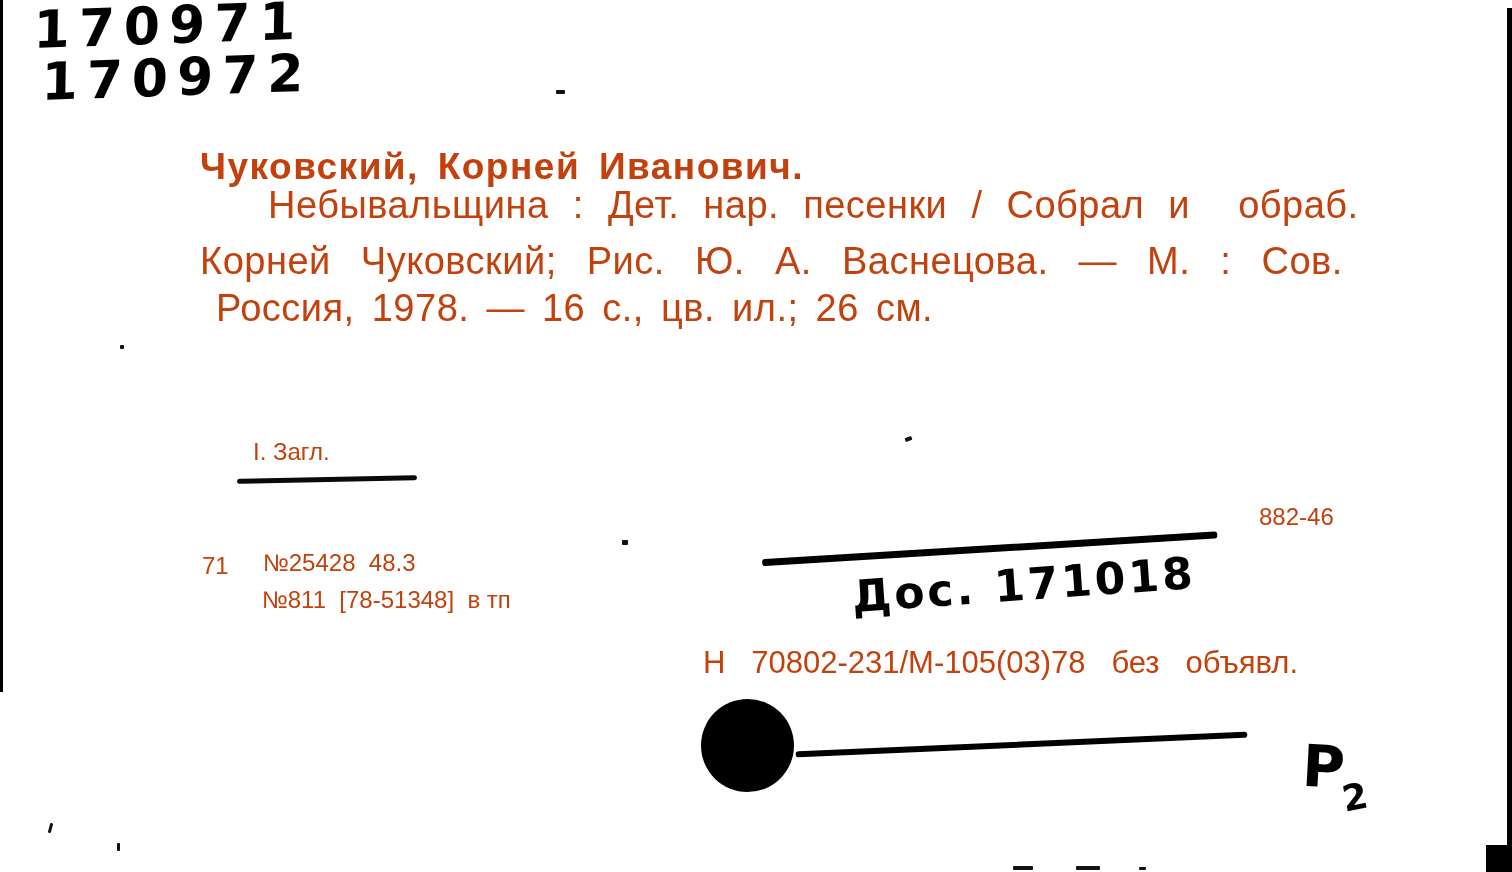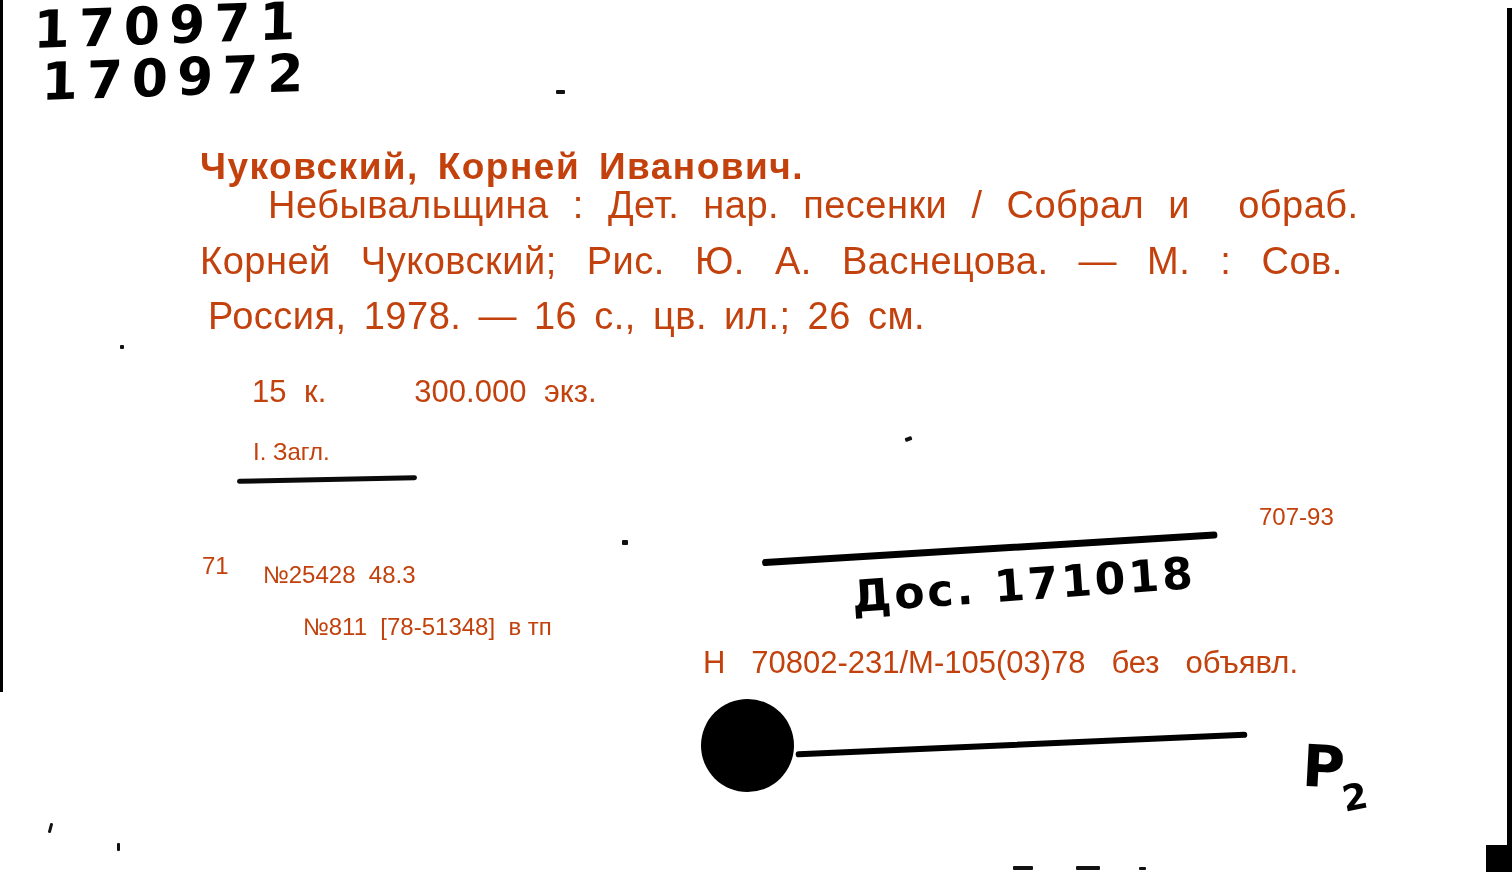--- a/index.html
+++ b/index.html
@@ -96,7 +96,7 @@
 
   <div class="abs typed desc ws-md" style="left:268px; top:184px;">Небывальщина : Дет. нар. песенки / Собрал и  обраб.</div>
   <div class="abs typed desc ws-lg" style="left:200px; top:240px;text-align:center;">Корней Чуковский; Рис. Ю. А. Васнецова. — М. : Сов.</div>
-  <div class="abs typed desc ws-sm" style="left:208px; top:287px;margin-top:8px;">Россия, 1978. — 16 с., цв. ил.; 26 см.</div>
+  <div class="abs typed desc ws-sm" style="left:216px; top:287px;">Россия, 1978. — 16 с., цв. ил.; 26 см.</div>
 
   <div class="abs typed note" style="left:252px; top:374px;">15 к.     300.000 экз.</div>
 

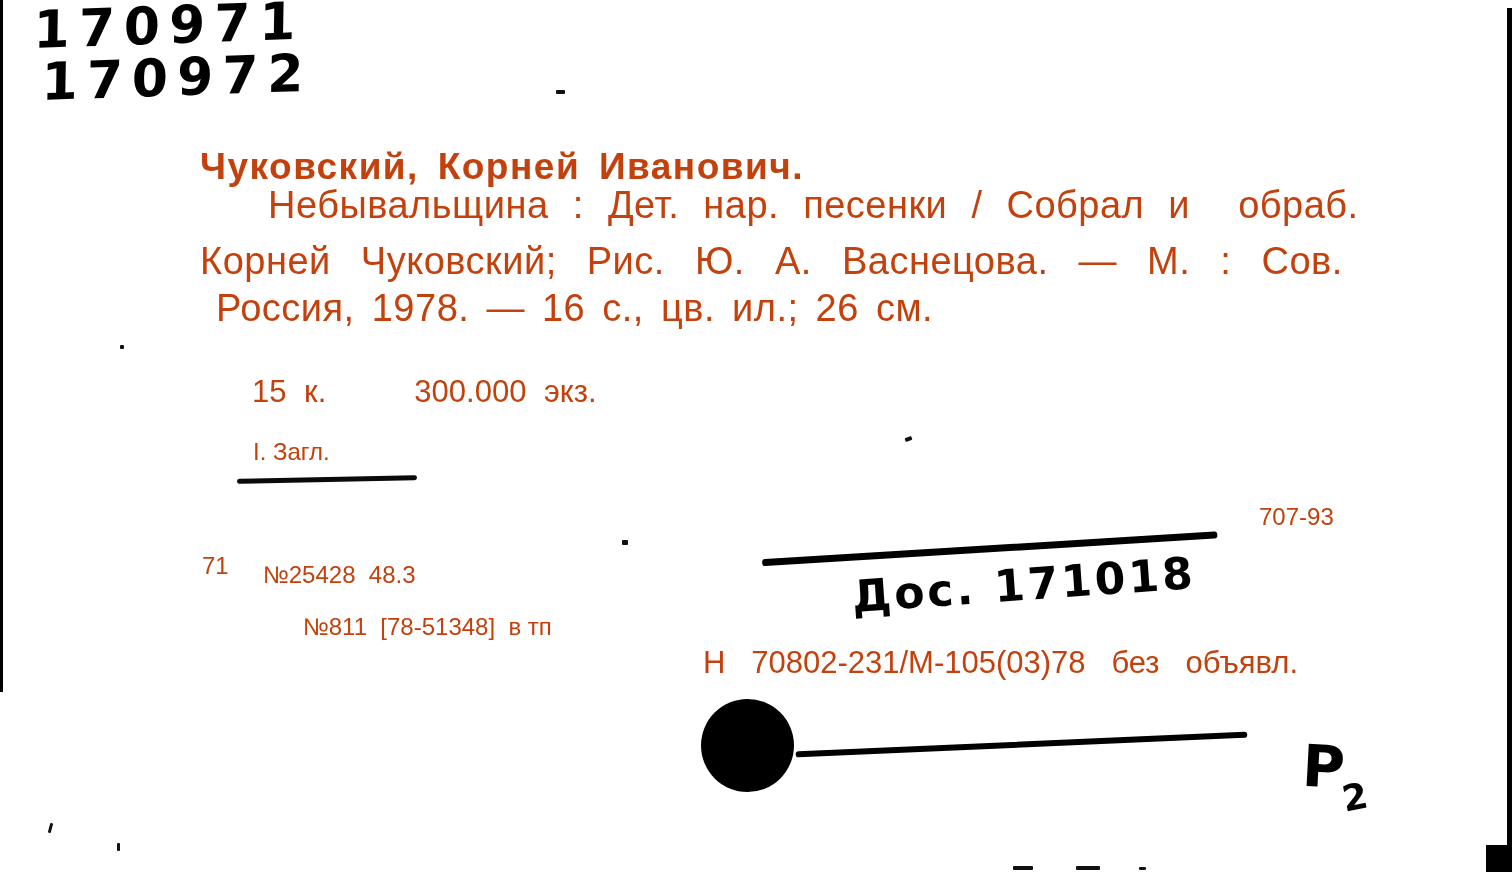--- a/index.html
+++ b/index.html
@@ -98,7 +98,6 @@
   <div class="abs typed desc ws-lg" style="left:200px; top:240px;text-align:center;">Корней Чуковский; Рис. Ю. А. Васнецова. — М. : Сов.</div>
   <div class="abs typed desc ws-sm" style="left:216px; top:287px;">Россия, 1978. — 16 с., цв. ил.; 26 см.</div>
 
-  <div class="abs typed note" style="left:252px; top:374px;">15 к.     300.000 экз.</div>
 
   <div class="abs typed small" style="left:253px; top:438px;">I. Загл.</div>
   <div class="entry-underline" style="left:237px; top:477px; width:180px;"></div>

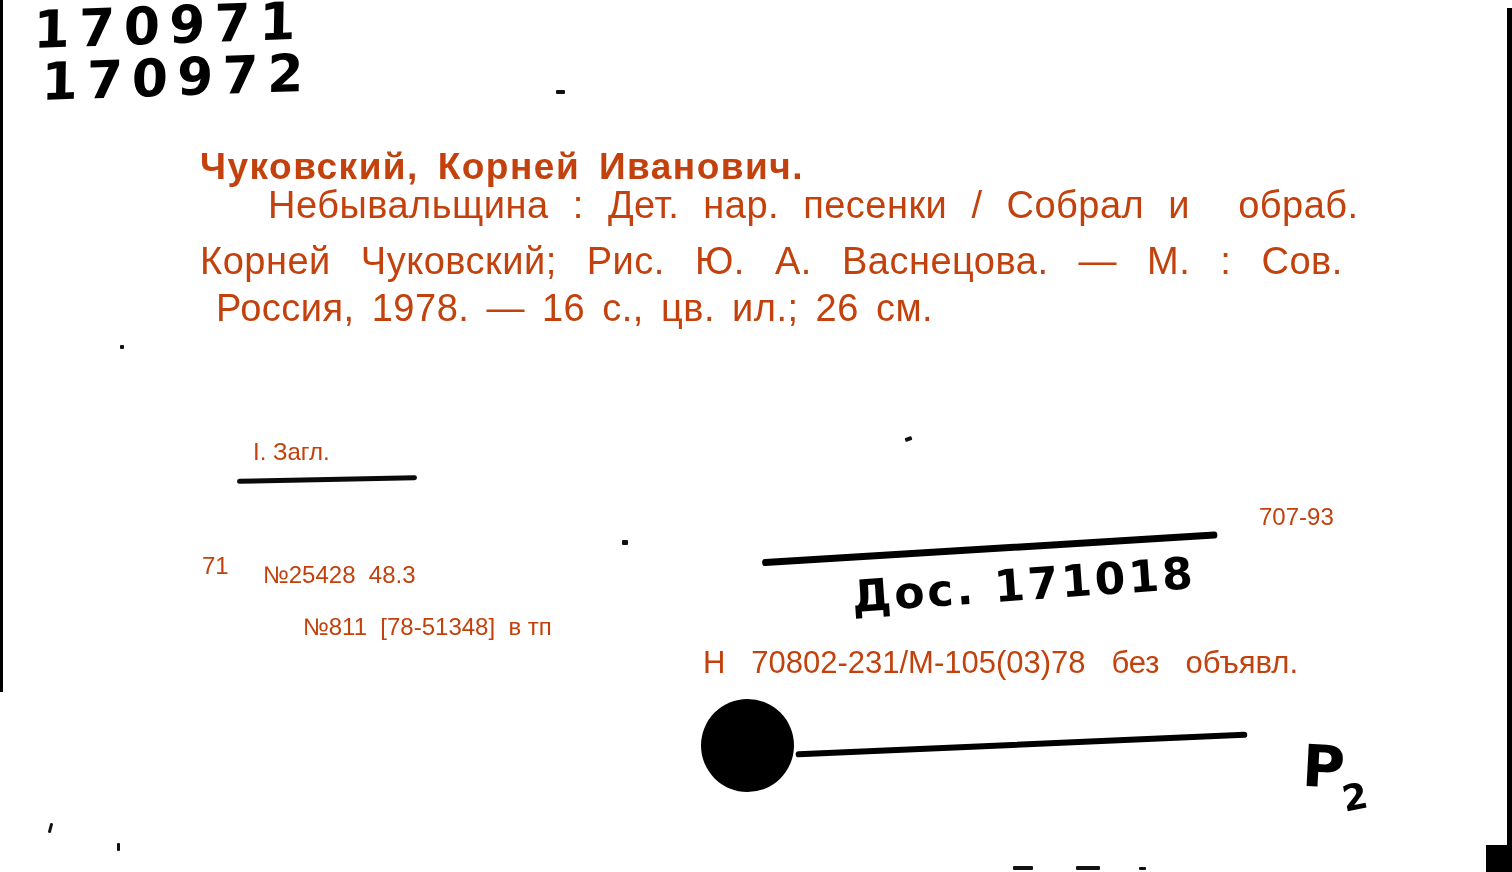--- a/index.html
+++ b/index.html
@@ -102,7 +102,7 @@
   <div class="abs typed small" style="left:253px; top:438px;">I. Загл.</div>
   <div class="entry-underline" style="left:237px; top:477px; width:180px;"></div>
 
-  <div class="abs typed small" style="left:1259px; top:503px;">707-93</div>
+  <div class="abs typed small" style="left:1259px; top:503px;">882-46</div>
 
   <div class="abs typed small" style="left:263px; top:549px;margin-top:12px;">№25428  48.3</div>
   <div class="abs typed small" style="left:202px; top:552px;">71</div>

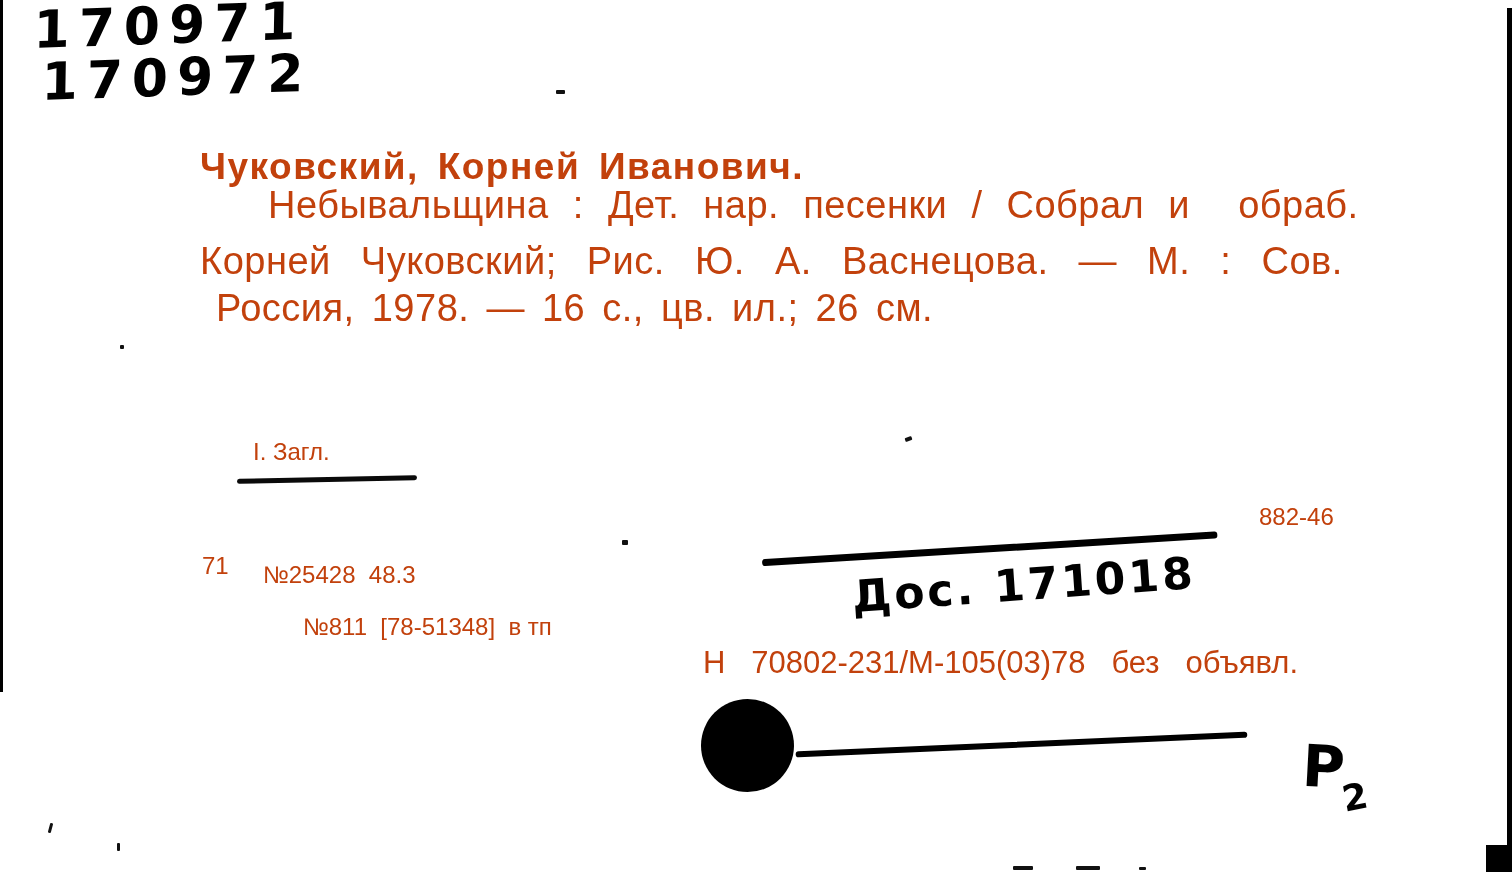--- a/index.html
+++ b/index.html
@@ -104,7 +104,7 @@
 
   <div class="abs typed small" style="left:1259px; top:503px;">882-46</div>
 
-  <div class="abs typed small" style="left:263px; top:549px;margin-top:12px;">№25428  48.3</div>
+  <div class="abs typed small" style="left:263px; top:549px;">№25428  48.3</div>
   <div class="abs typed small" style="left:202px; top:552px;">71</div>
   <div class="abs typed small" style="left:262px; top:613px;margin-left:41px;">№811  [78-51348]  в тп</div>
 

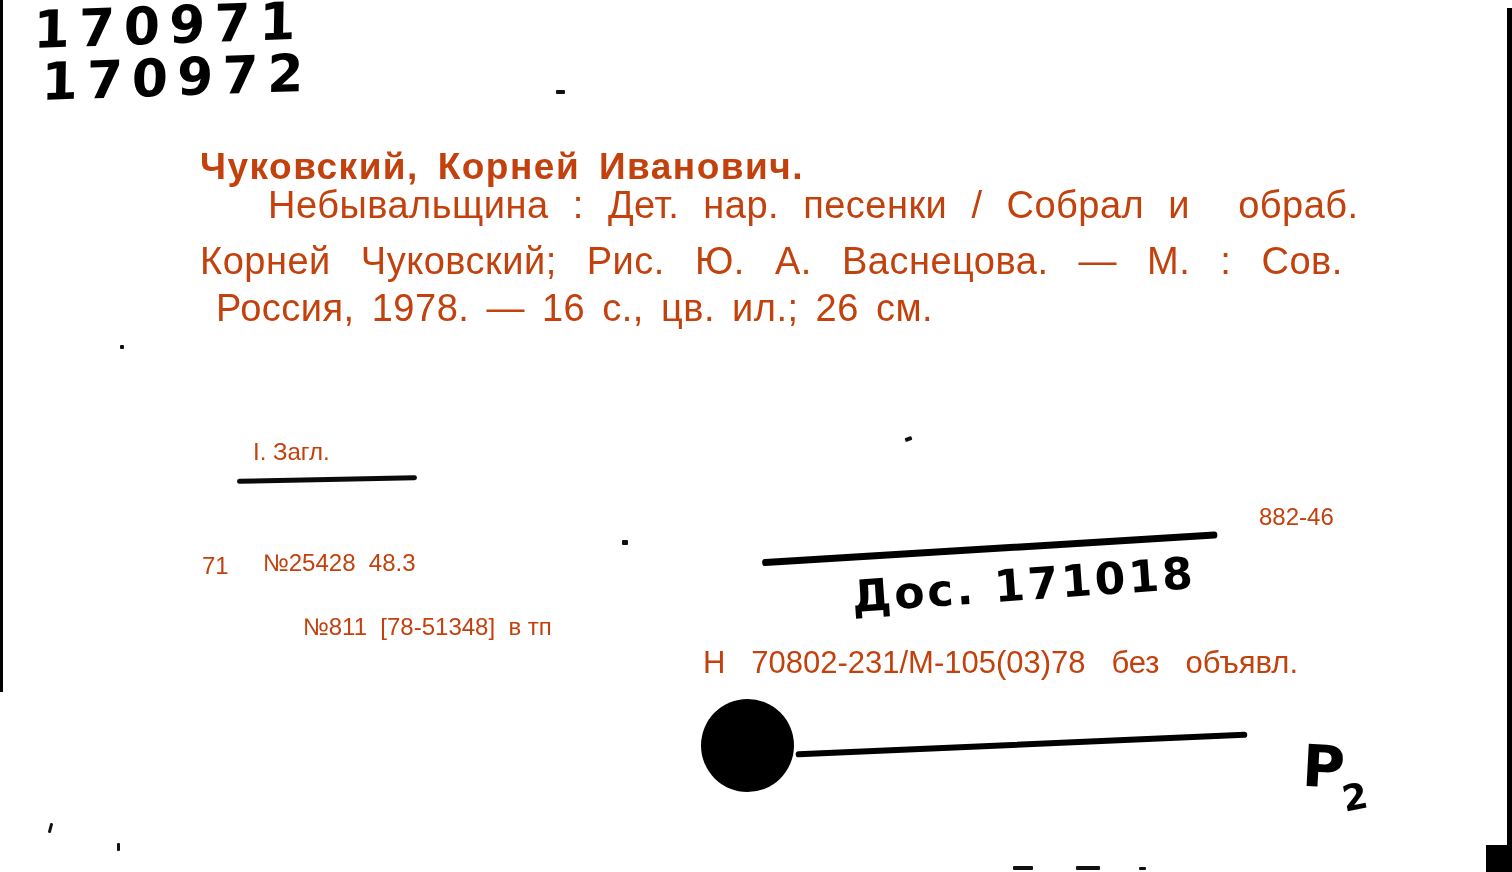--- a/index.html
+++ b/index.html
@@ -106,7 +106,7 @@
 
   <div class="abs typed small" style="left:263px; top:549px;">№25428  48.3</div>
   <div class="abs typed small" style="left:202px; top:552px;">71</div>
-  <div class="abs typed small" style="left:262px; top:613px;margin-left:41px;">№811  [78-51348]  в тп</div>
+  <div class="abs typed small" style="left:262px; top:586px;">№811  [78-51348]  в тп</div>
 
   <div class="abs typed" style="left:703px; top:645px; font-size:31px;">Н   70802-231/М-105(03)78   без   объявл.</div>
 

